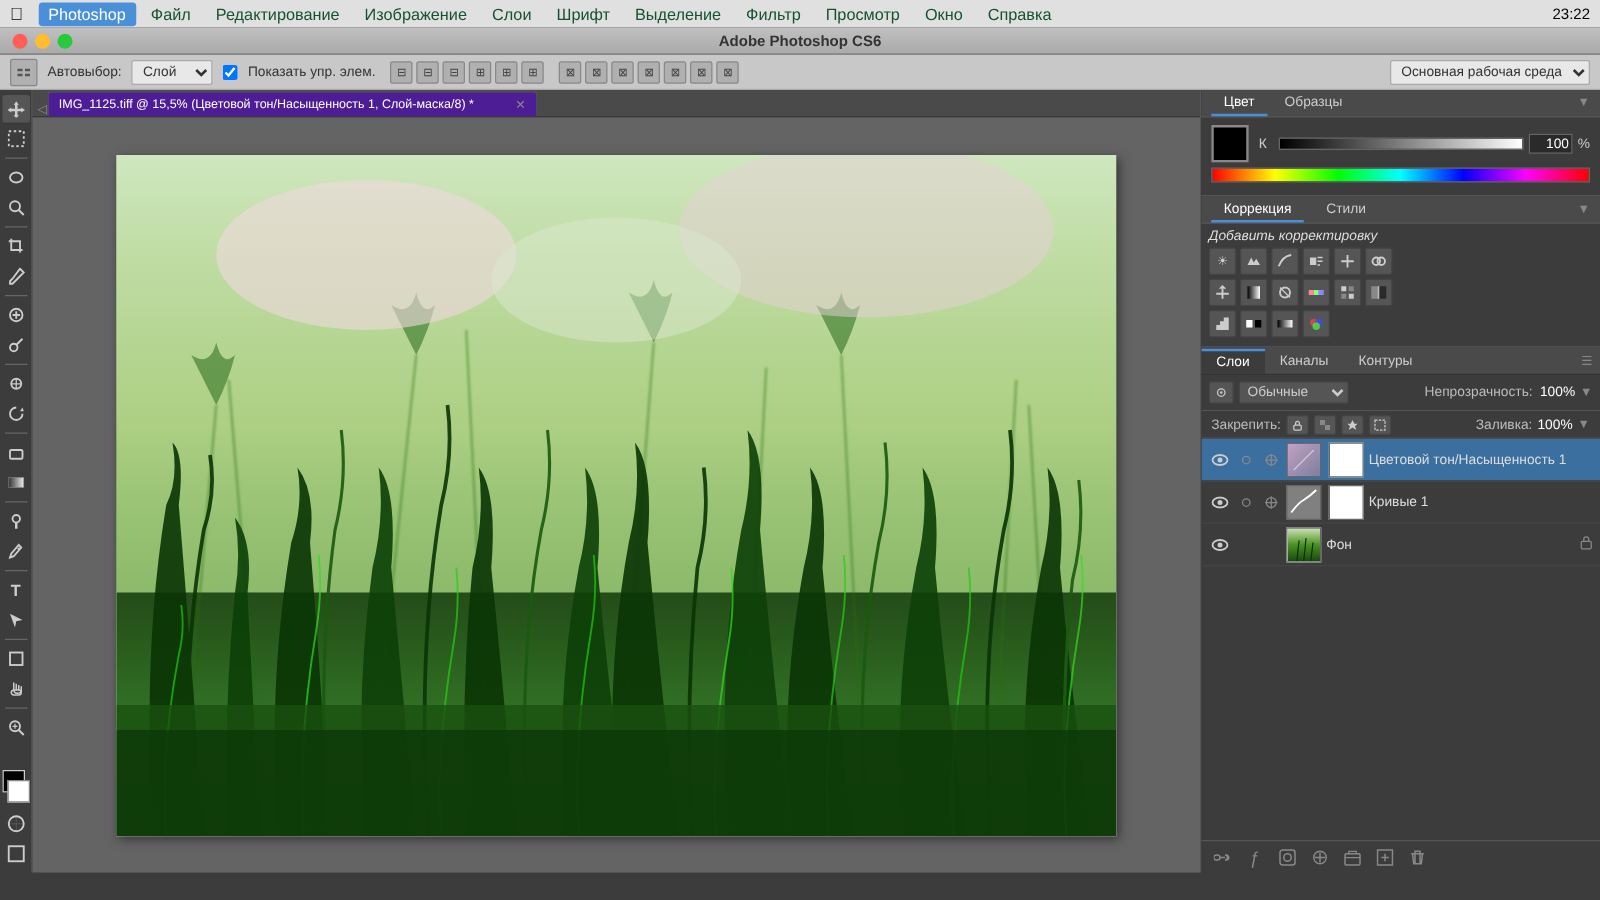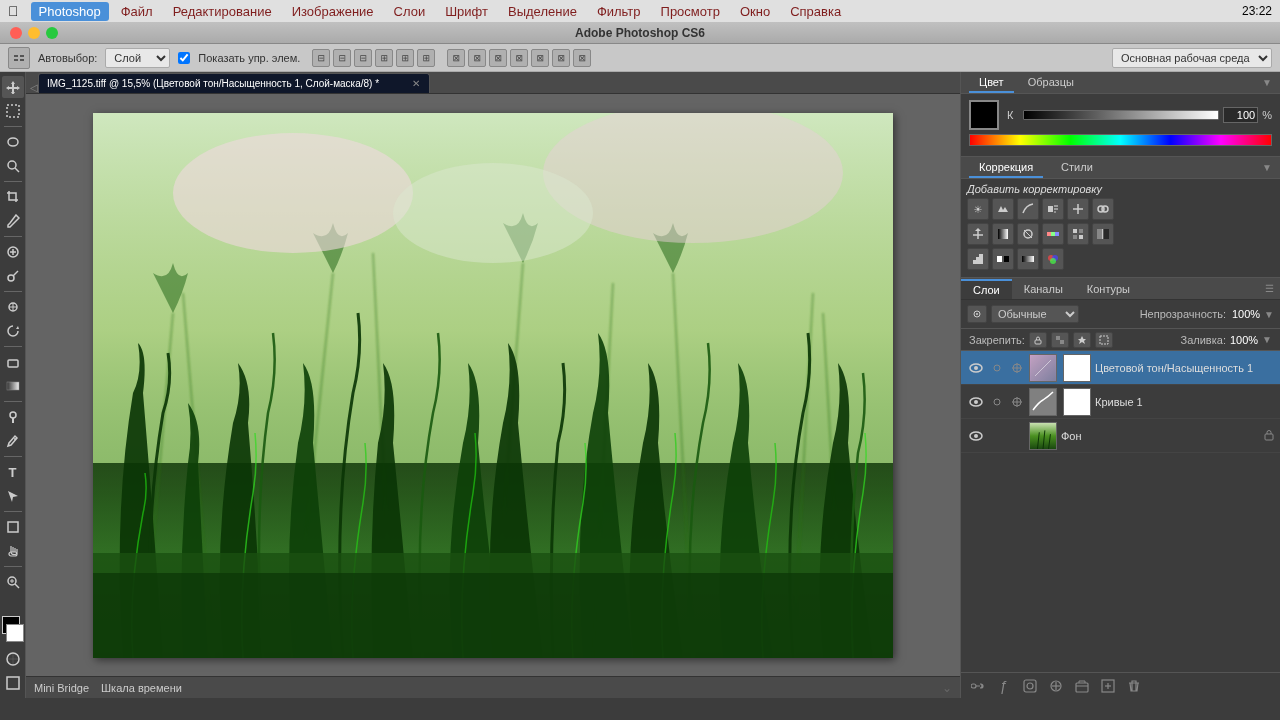--- a/index.html
+++ b/index.html
@@ -12,7 +12,7 @@
       color: #000; font-size: 13px; gap: 4px;
     }
     .apple-logo { font-size: 14px; margin-right: 8px; }
-    .menu-item { padding: 2px 8px; cursor: pointer; font-size: 13px; color: #7f1d1d; }
+    .menu-item { padding: 2px 8px; cursor: pointer; font-size: 13px; color: #14532d; }
     .menu-item.active { background: #4a90d9; color: #fff; border-radius: 3px; }
     .menu-right { margin-left: auto; display: flex; align-items: center; gap: 8px; font-size: 12px; }
 

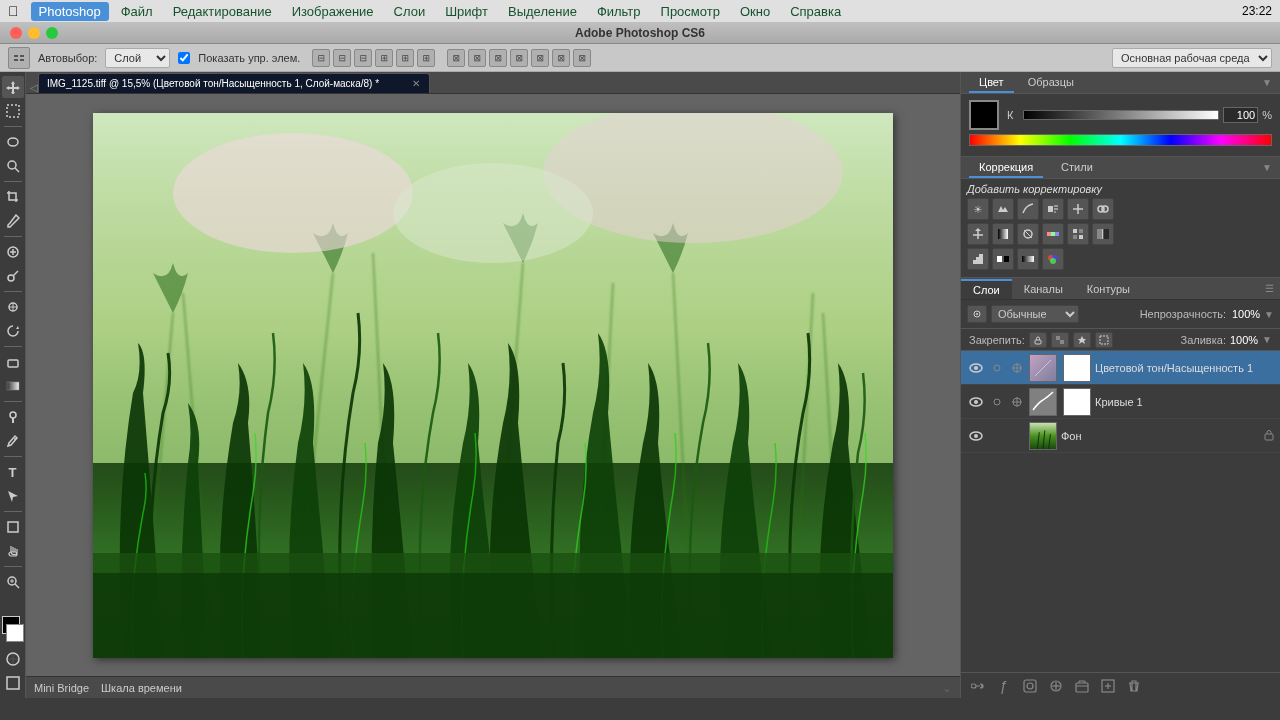--- a/index.html
+++ b/index.html
@@ -76,7 +76,7 @@
       border-bottom: none; padding: 0 8px; font-size: 11px; color: #ccc;
       display: flex; align-items: center; gap: 4px; border-radius: 3px 3px 0 0;
     }
-    .doc-tab.active { background: #0f172a; color: #fff; gap: 33px; }
+    .doc-tab.active { background: #4c1d95; color: #fff; gap: 33px; }
     .tab-close { font-size: 10px; color: #888; cursor: pointer; }
 
     #canvas-container {

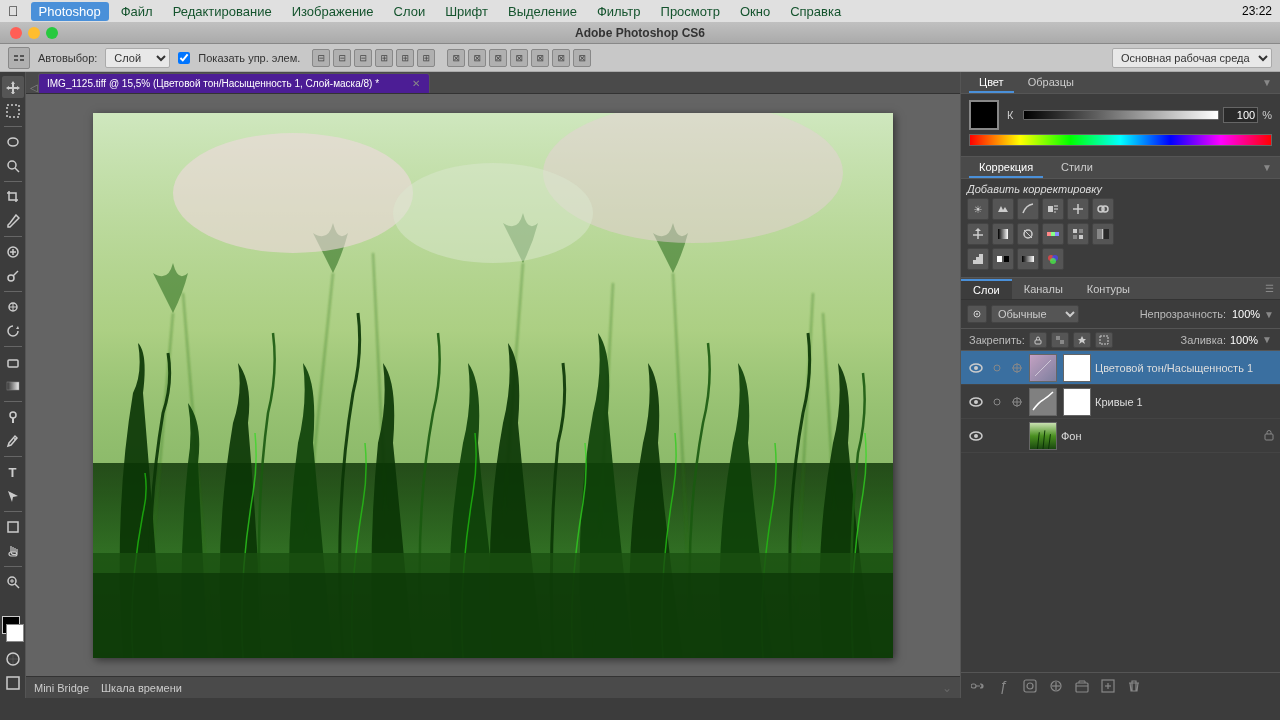--- a/index.html
+++ b/index.html
@@ -590,12 +590,6 @@
     </div>
 
 
-    <div id="bottom-panel">
-      <span>Mini Bridge</span>
-      <span>Шкала времени</span>
-      <div style="flex:1;"></div>
-      <span style="color:#666;font-size:12px;">⌄</span>
-    </div>
   </div>
 
   <div id="right-panels">

